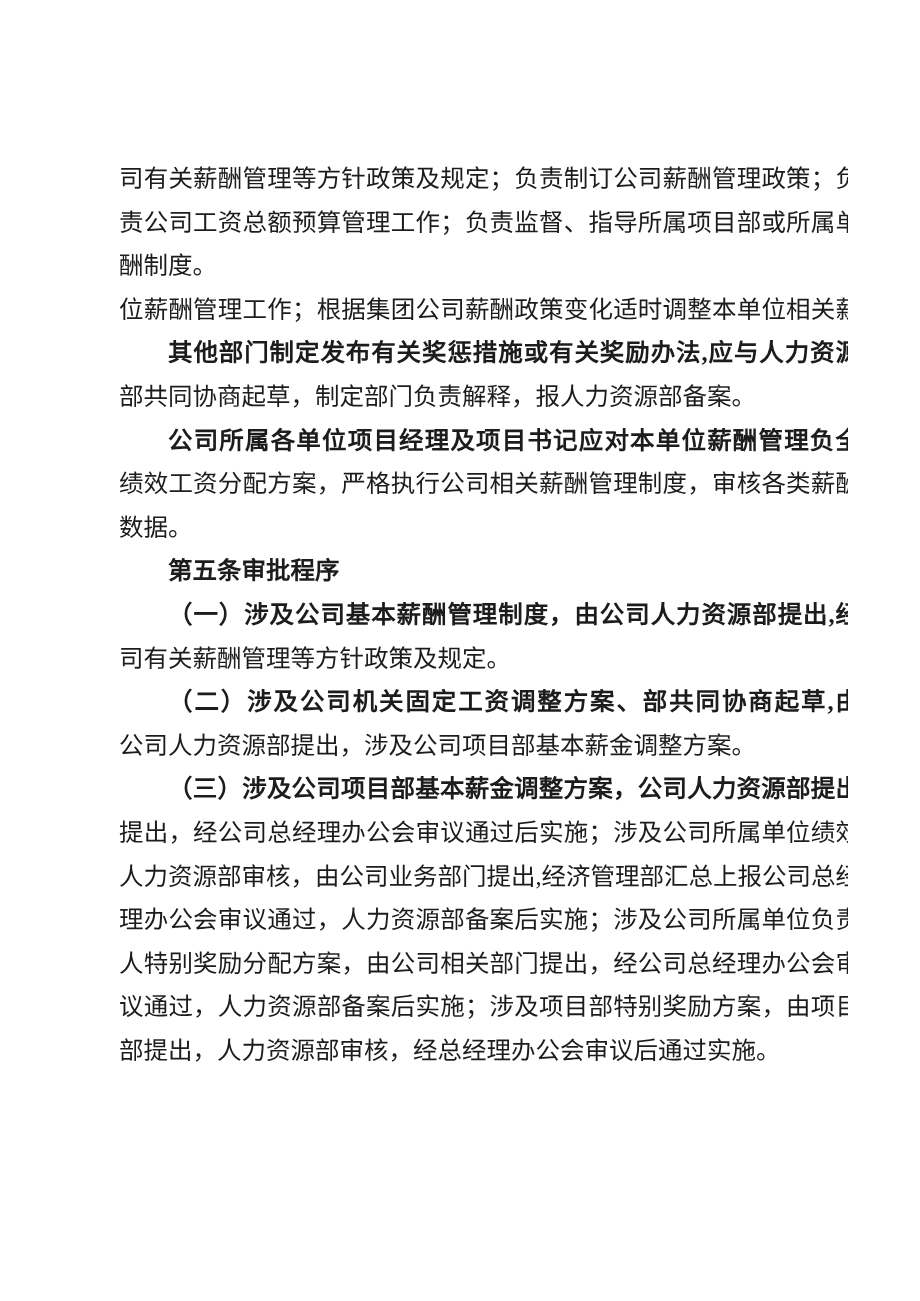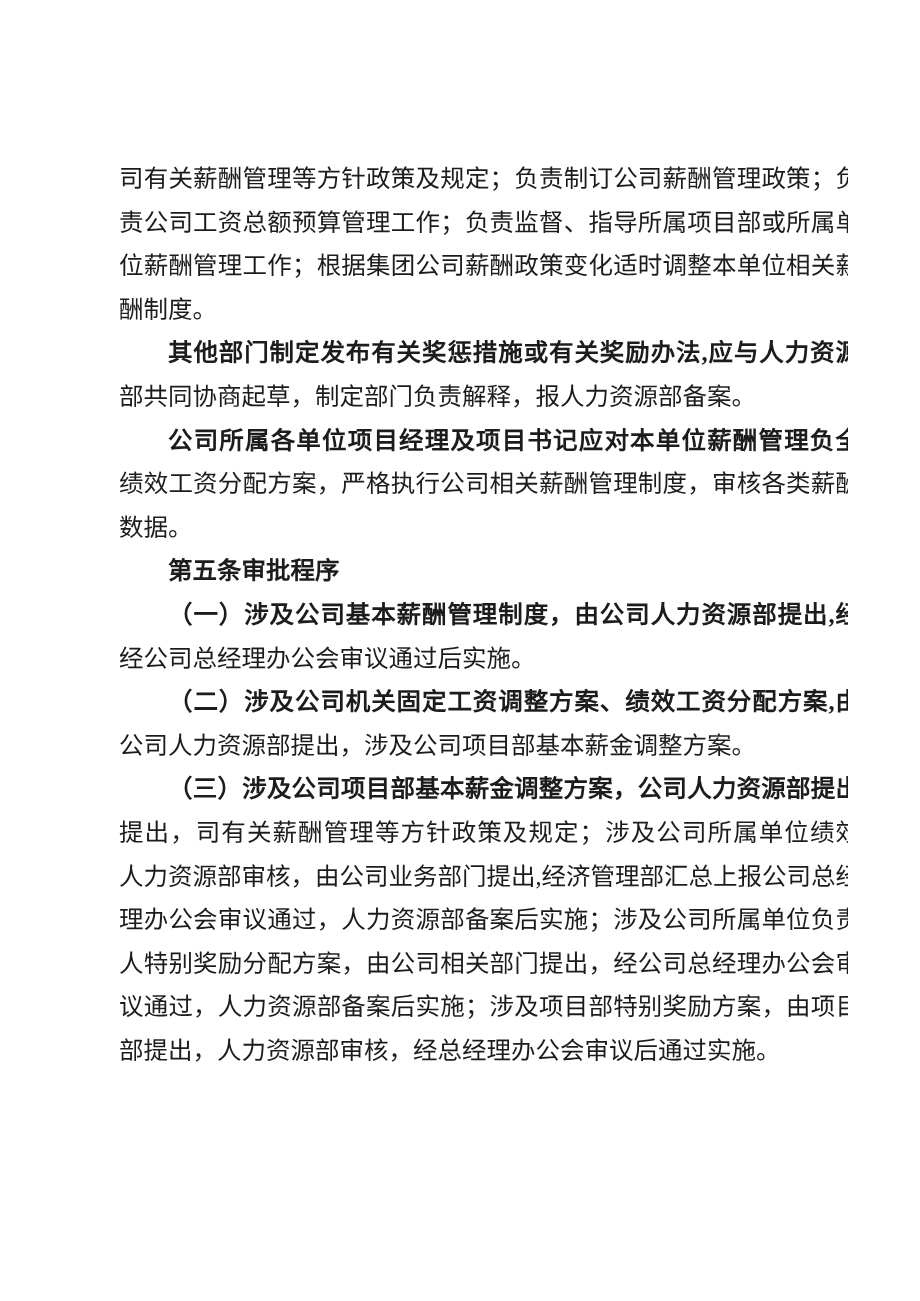--- a/index.html
+++ b/index.html
@@ -47,8 +47,8 @@
   <div class="doc">
     <div class="line">司有关薪酬管理等方针政策及规定；负责制订公司薪酬管理政策；负</div>
     <div class="line">责公司工资总额预算管理工作；负责监督、指导所属项目部或所属单</div>
+    <div class="line noj">酬制度。</div>
     <div class="line">位薪酬管理工作；根据集团公司薪酬政策变化适时调整本单位相关薪</div>
-    <div class="line noj">酬制度。</div>
     <div class="line indent">其他部门制定发布有关奖惩措施或有关奖励办法,应与人力资源</div>
     <div class="line noj">部共同协商起草，制定部门负责解释，报人力资源部备案。</div>
     <div class="line indent">公司所属各单位项目经理及项目书记应对本单位薪酬管理负全</div>

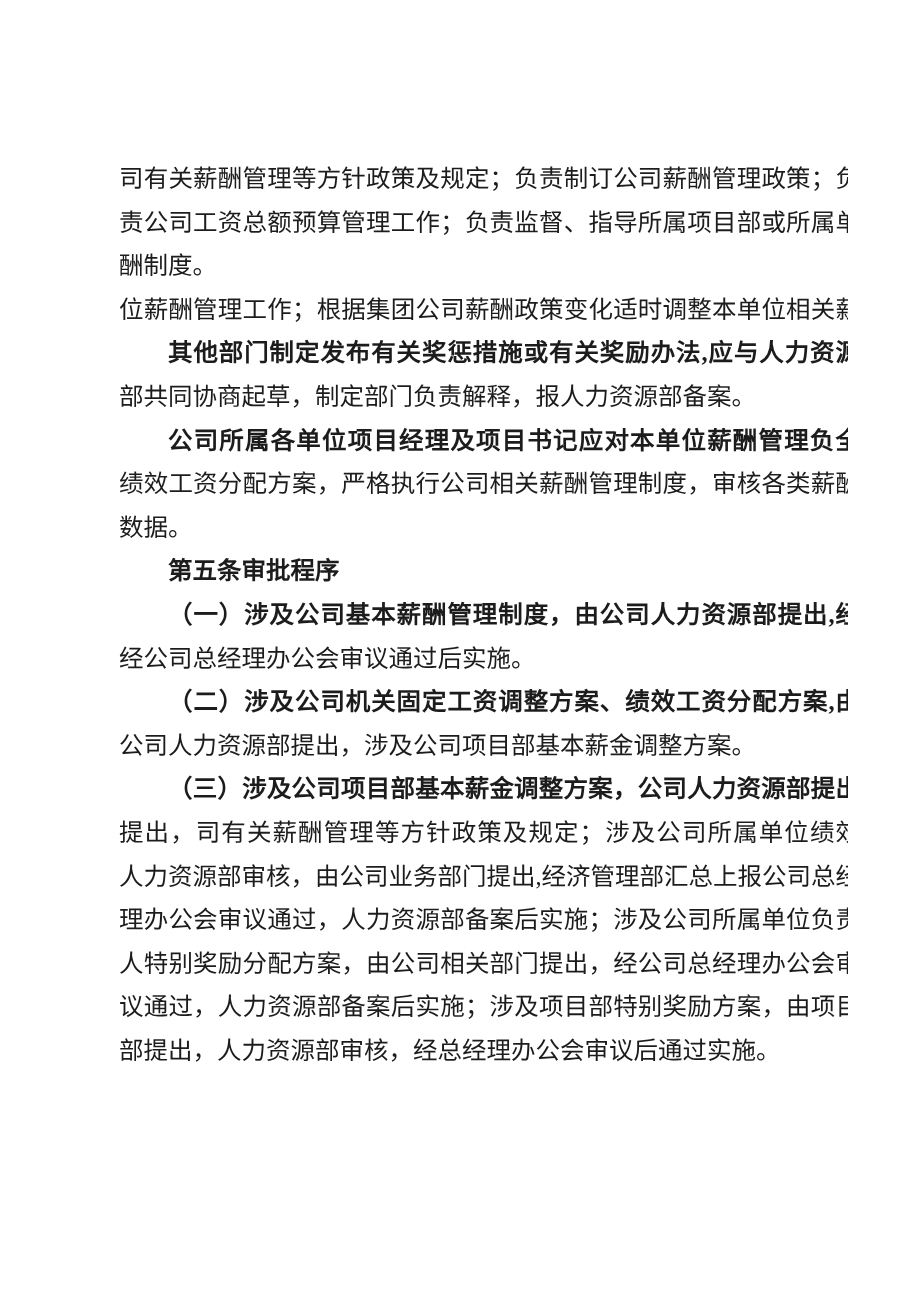--- a/index.html
+++ b/index.html
@@ -56,7 +56,7 @@
     <div class="line noj">数据。</div>
     <div class="line noj indent">第五条审批程序</div>
     <div class="line indent">（一）涉及公司基本薪酬管理制度，由公司人力资源部提出,经</div>
-    <div class="line noj">经公司总经理办公会审议通过后实施。</div>
+    <div class="line noj">司有关薪酬管理等方针政策及规定。</div>
     <div class="line indent">（二）涉及公司机关固定工资调整方案、绩效工资分配方案,由</div>
     <div class="line noj">公司人力资源部提出，涉及公司项目部基本薪金调整方案。</div>
     <div class="line indent">（三）涉及公司项目部基本薪金调整方案，公司人力资源部提出</div>

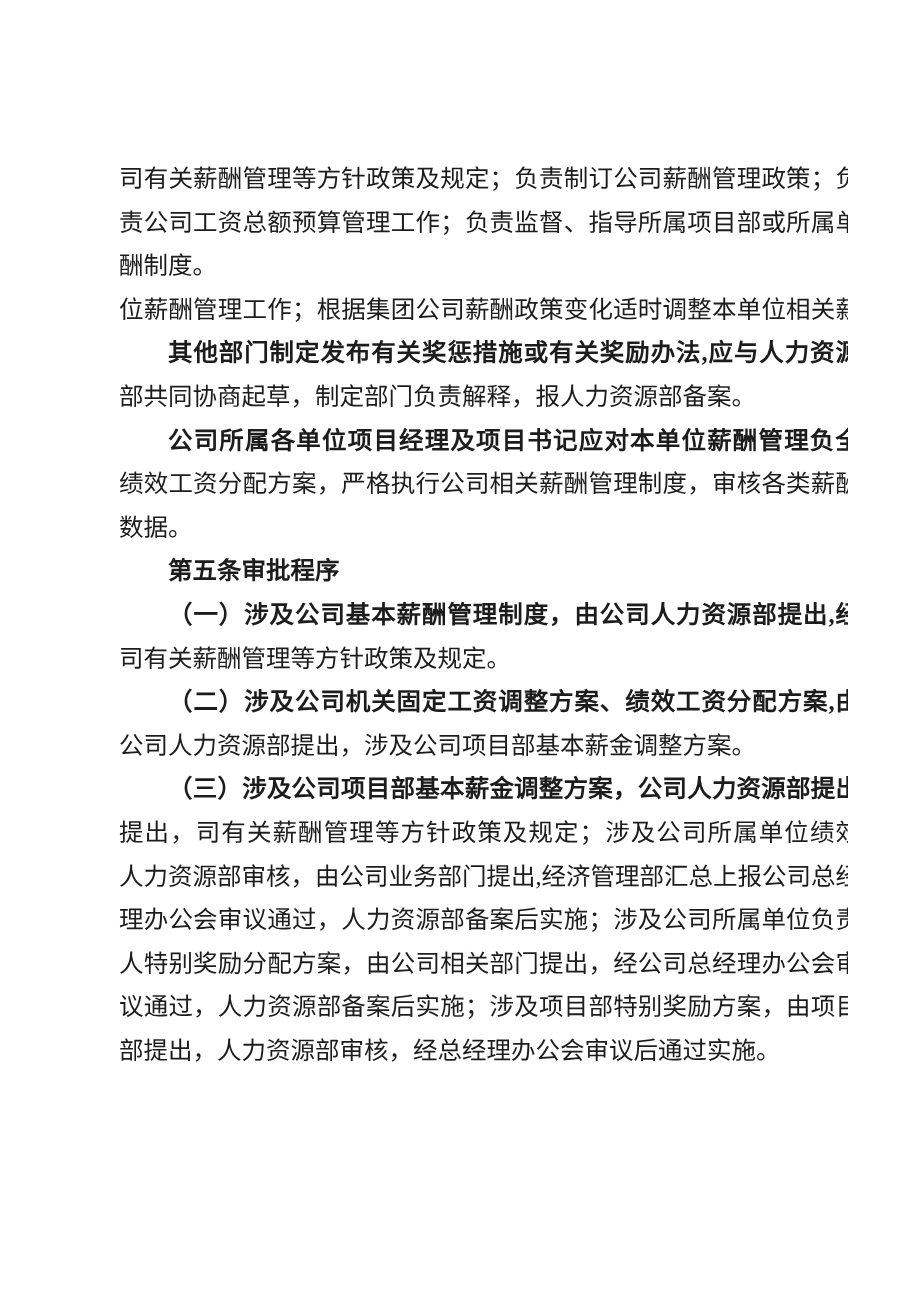--- a/index.html
+++ b/index.html
@@ -57,7 +57,7 @@
     <div class="line noj indent">第五条审批程序</div>
     <div class="line indent">（一）涉及公司基本薪酬管理制度，由公司人力资源部提出,经</div>
     <div class="line noj">司有关薪酬管理等方针政策及规定。</div>
-    <div class="line indent">（二）涉及公司机关固定工资调整方案、绩效工资分配方案,由</div>
+    <div class="line indent">（二）涉及公司机关固定工资调整方案、部共同协商起草,由</div>
     <div class="line noj">公司人力资源部提出，涉及公司项目部基本薪金调整方案。</div>
     <div class="line indent">（三）涉及公司项目部基本薪金调整方案，公司人力资源部提出</div>
     <div class="line">提出，司有关薪酬管理等方针政策及规定；涉及公司所属单位绩效</div>

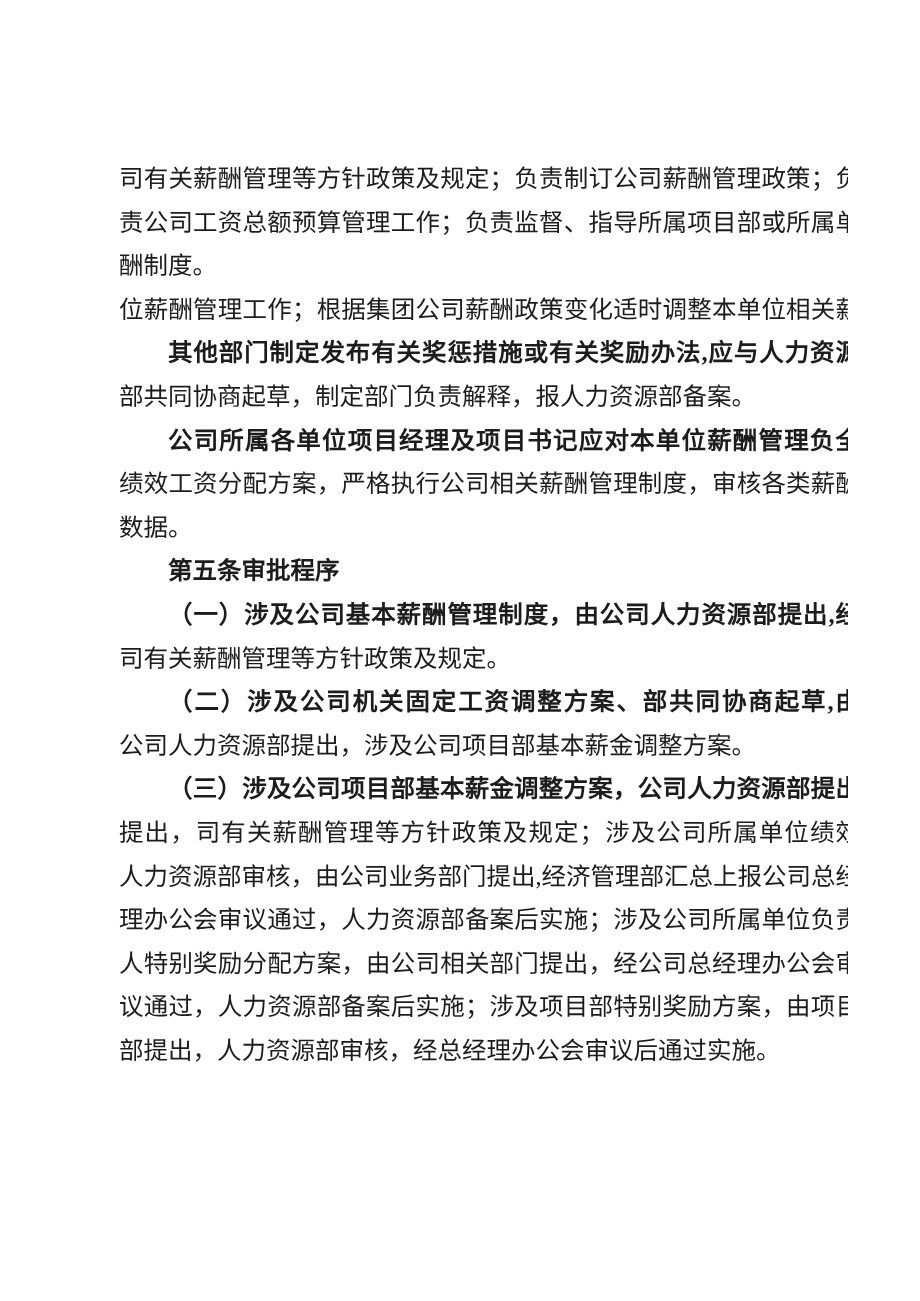--- a/index.html
+++ b/index.html
@@ -60,7 +60,7 @@
     <div class="line indent">（二）涉及公司机关固定工资调整方案、部共同协商起草,由</div>
     <div class="line noj">公司人力资源部提出，涉及公司项目部基本薪金调整方案。</div>
     <div class="line indent">（三）涉及公司项目部基本薪金调整方案，公司人力资源部提出</div>
-    <div class="line">提出，司有关薪酬管理等方针政策及规定；涉及公司所属单位绩效</div>
+    <div class="line">提出，经公司总经理办公会审议通过后实施；涉及公司所属单位绩效</div>
     <div class="line">人力资源部审核，由公司业务部门提出,经济管理部汇总上报公司总经</div>
     <div class="line">理办公会审议通过，人力资源部备案后实施；涉及公司所属单位负责</div>
     <div class="line">人特别奖励分配方案，由公司相关部门提出，经公司总经理办公会审</div>

